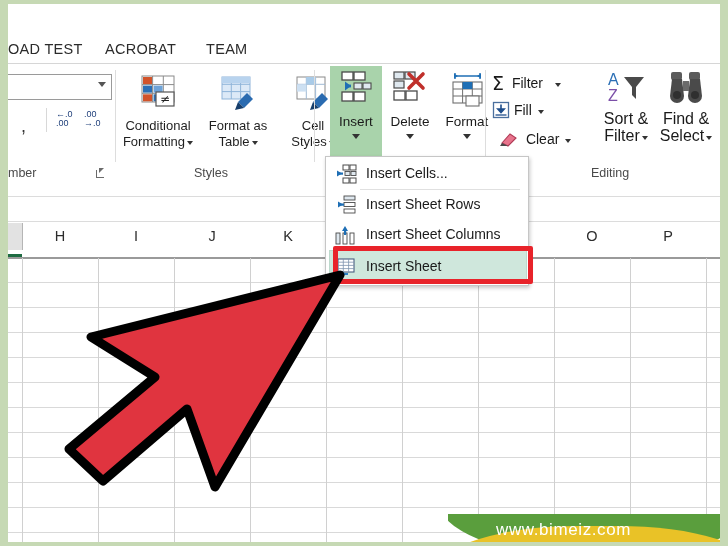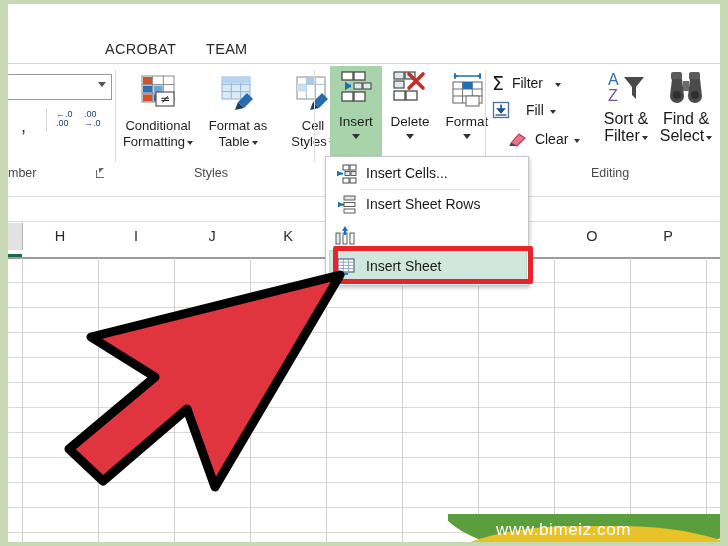--- a/index.html
+++ b/index.html
@@ -163,6 +163,7 @@
 
 
     <div class="tabs">
+      <div class="tab" style="left:0px">OAD TEST</div>
       <div class="tab" style="left:97px">ACROBAT</div>
       <div class="tab" style="left:198px">TEAM</div>
     </div>

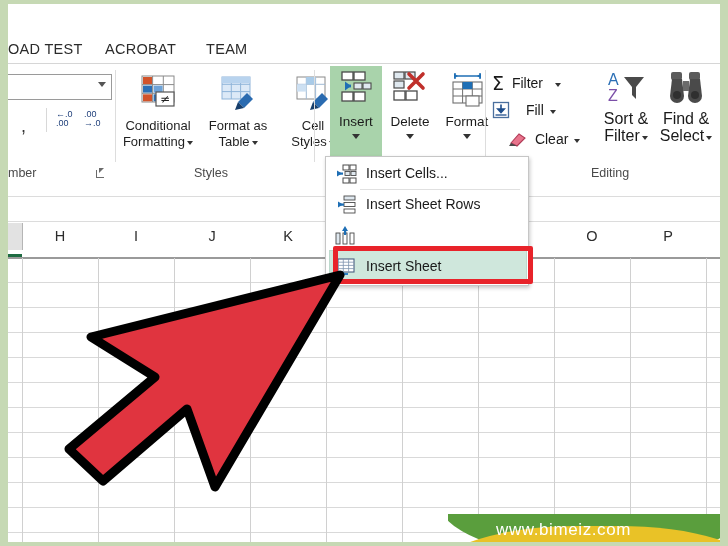--- a/index.html
+++ b/index.html
@@ -333,7 +333,7 @@
               <line x1="3.5" y1="14" x2="14.5" y2="14" stroke="#1f4e8c" stroke-width="1.3"></line>
             </svg>
           </span>
-          <span style="margin-left:12px;">Fill</span>
+          <span style="margin-left:0;">Fill</span>
           <span class="cv-s"></span>
         </div>
 

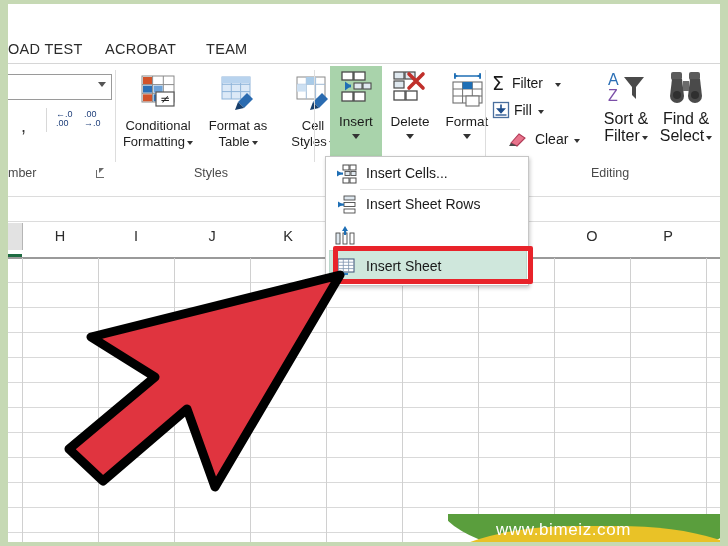--- a/index.html
+++ b/index.html
@@ -337,7 +337,7 @@
           <span class="cv-s"></span>
         </div>
 
-        <div class="edtrow" style="left:17px;top:66px;">
+        <div class="edtrow" style="left:8px;top:66px;">
           <span style="display:inline-block;vertical-align:-4px;">
             <svg width="20" height="18" viewBox="0 0 20 18">
               <path d="M4 13 L12 4 L18 8 L10 16 Z" fill="#e8748c" stroke="#b03a56" stroke-width="1.1"></path>

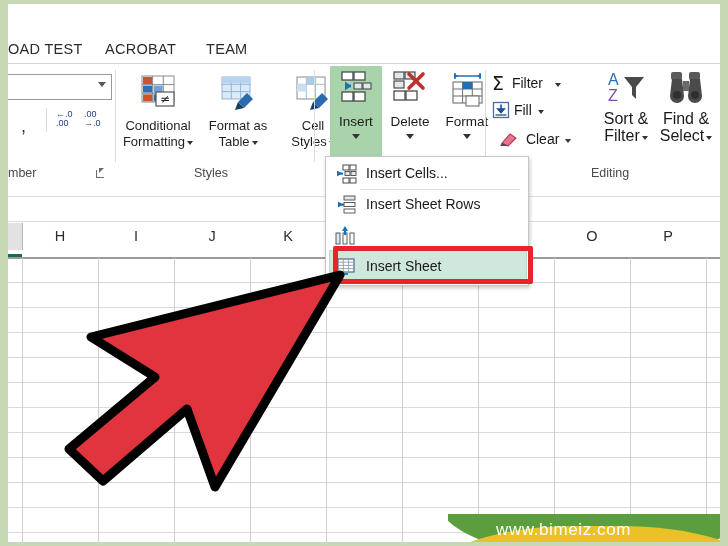--- a/index.html
+++ b/index.html
@@ -473,6 +473,7 @@
             <rect x="9" y="5" width="2.2" height="5" fill="#1f6fb5"></rect>
           </svg>
         </div>
+        <div class="mlabel">Insert Sheet Columns</div>
       </div>
 
       <div class="mitem" style="top:95px;">

